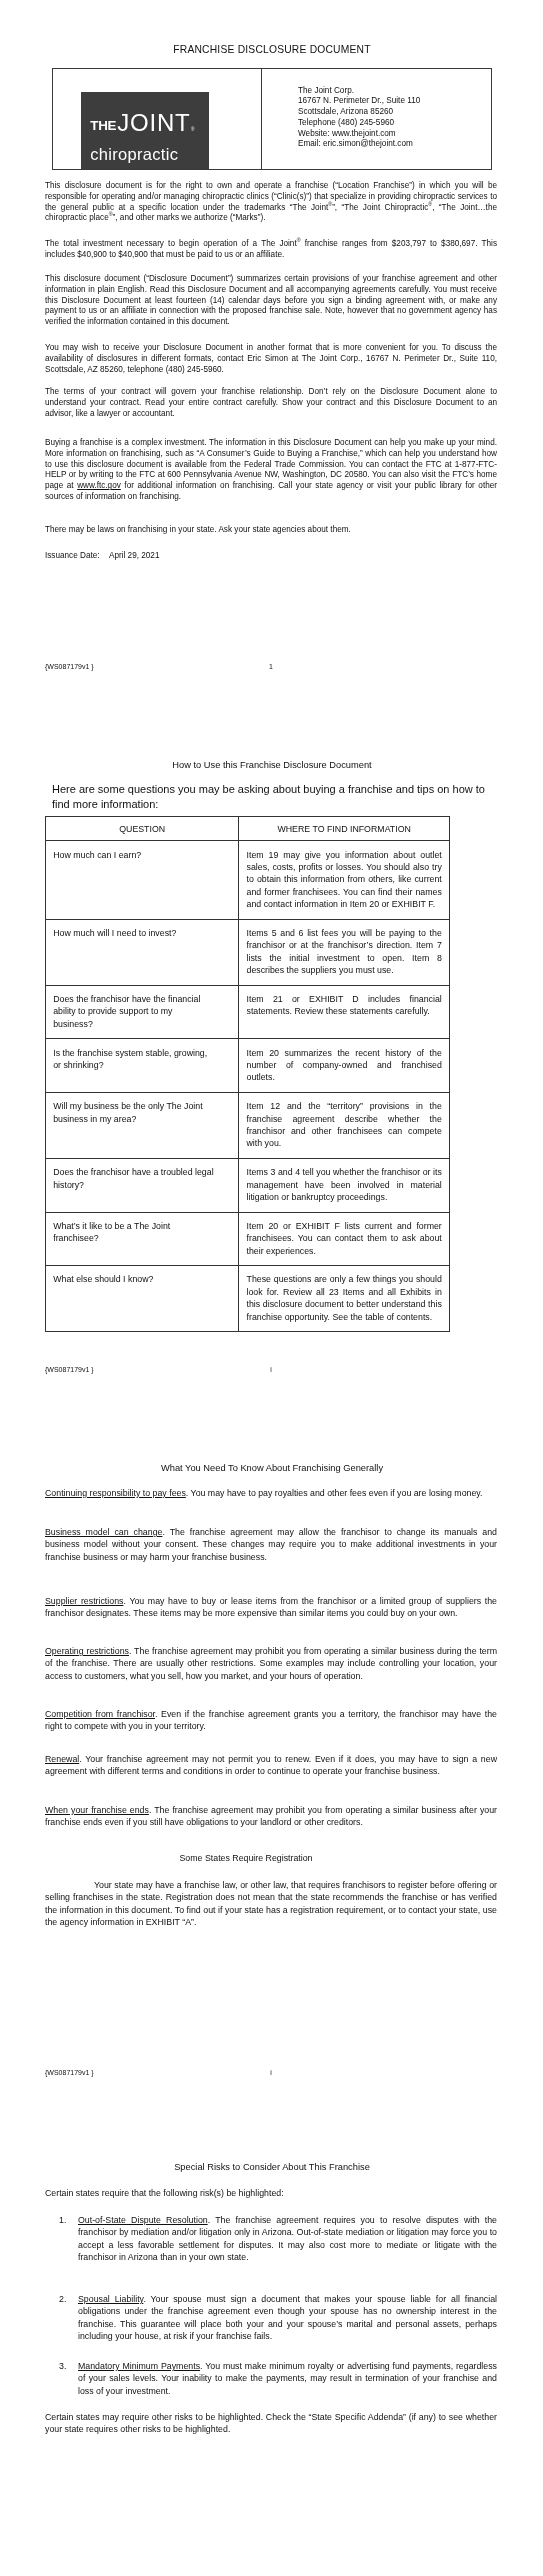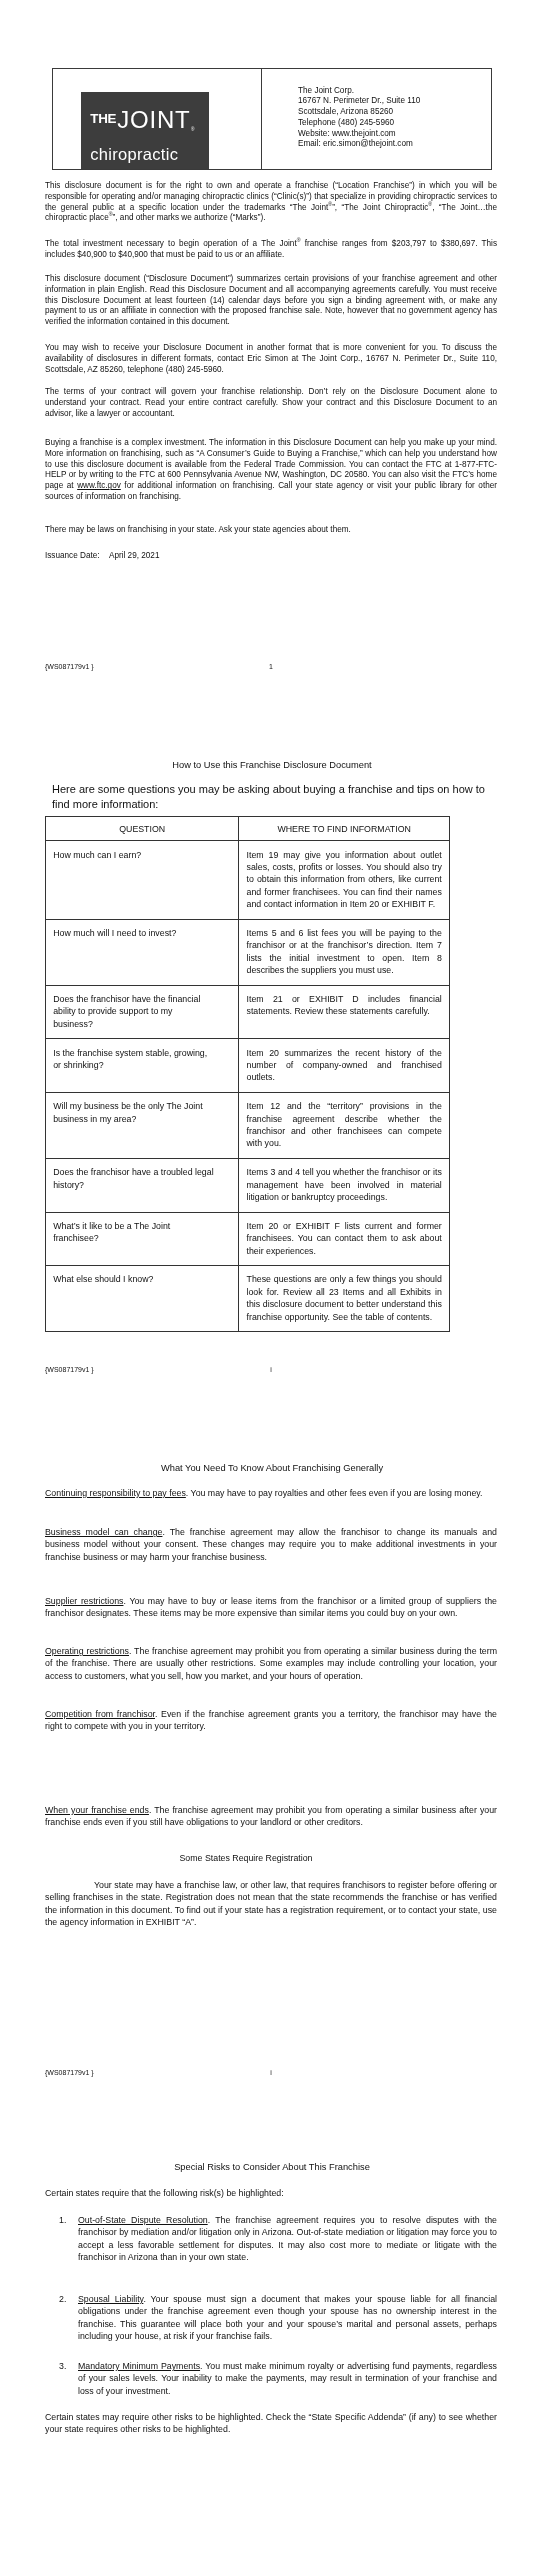--- a/index.html
+++ b/index.html
@@ -62,6 +62,7 @@
 
   <div class="page" id="pg1">
 
+    <div class="abs center title" style="top:44px; left:0; width:544px;">FRANCHISE DISCLOSURE DOCUMENT</div>
 
     <div class="abs infobox">
       <div class="cell-left">

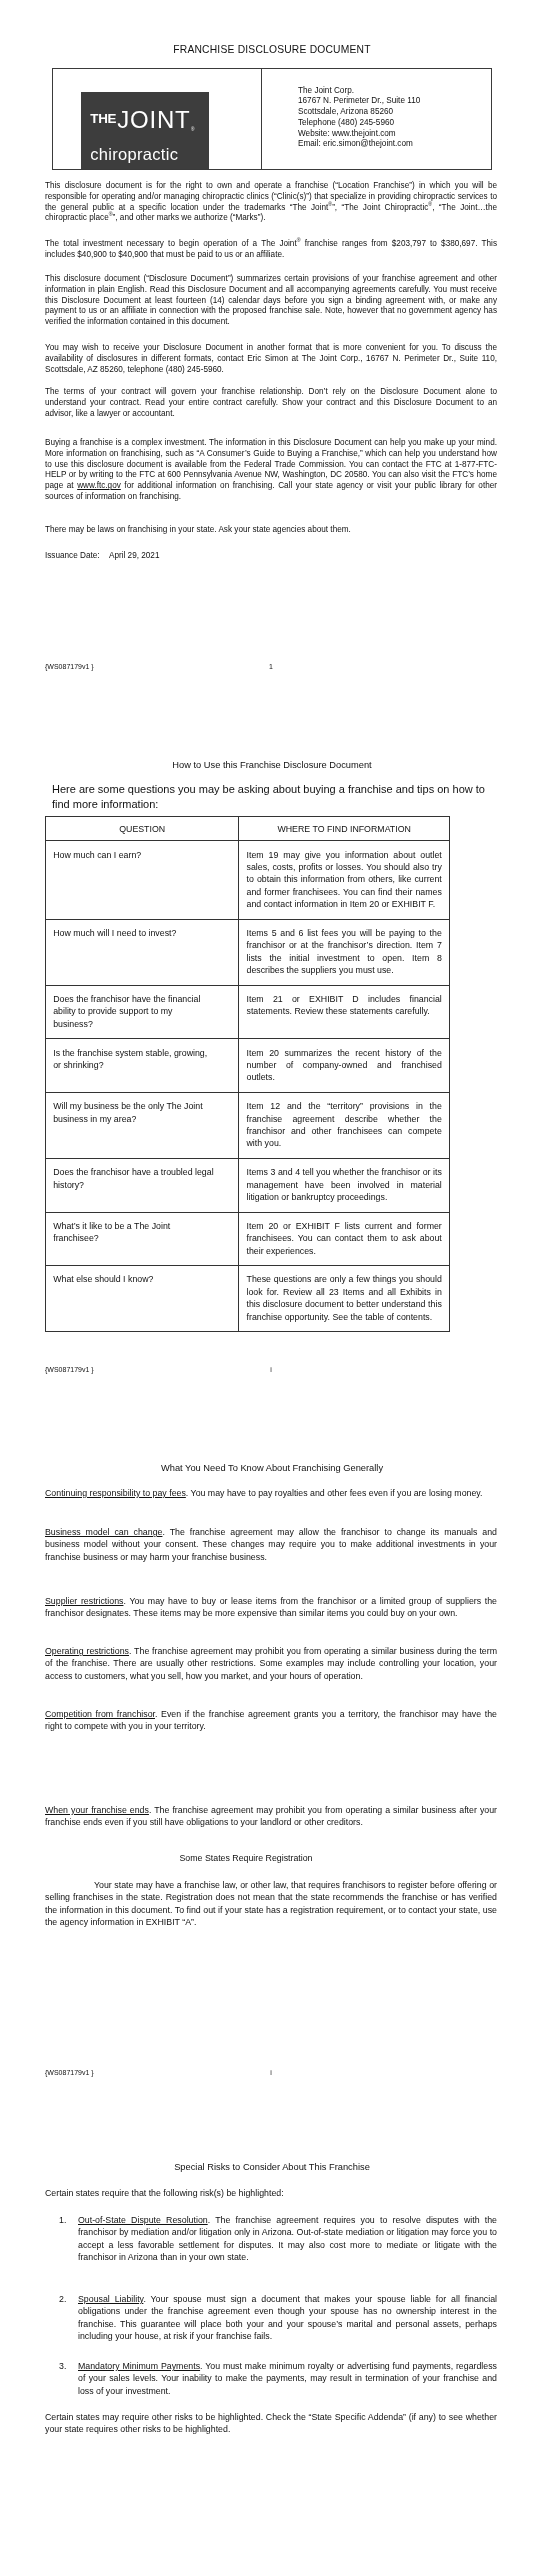--- a/index.html
+++ b/index.html
@@ -29,7 +29,7 @@
   .cell-left { width:209px; position:relative; border-right:1px solid #3a3a3a; box-sizing:border-box; }
   .cell-right { flex:1; position:relative; }
   .logo { position:absolute; left:28px; top:23px; width:128px; height:77px; background:#3d3d3d; color:#ffffff; }
-  .logo-main { position:absolute; left:9.3px; top:14.4px; display:flex; align-items:center; }
+  .logo-main { position:absolute; left:9.3px; top:14.4px; display:flex; align-items:flex-end; }
   .logo-the { font-size:13.4px; font-weight:700; line-height:1; letter-spacing:-0.3px; }
   .logo-joint { font-size:24px; font-weight:400; line-height:0.8; letter-spacing:0.8px; margin-left:1px; }
   .logo-reg { font-size:4.6px; margin-top:20.6px; margin-left:0.5px; }

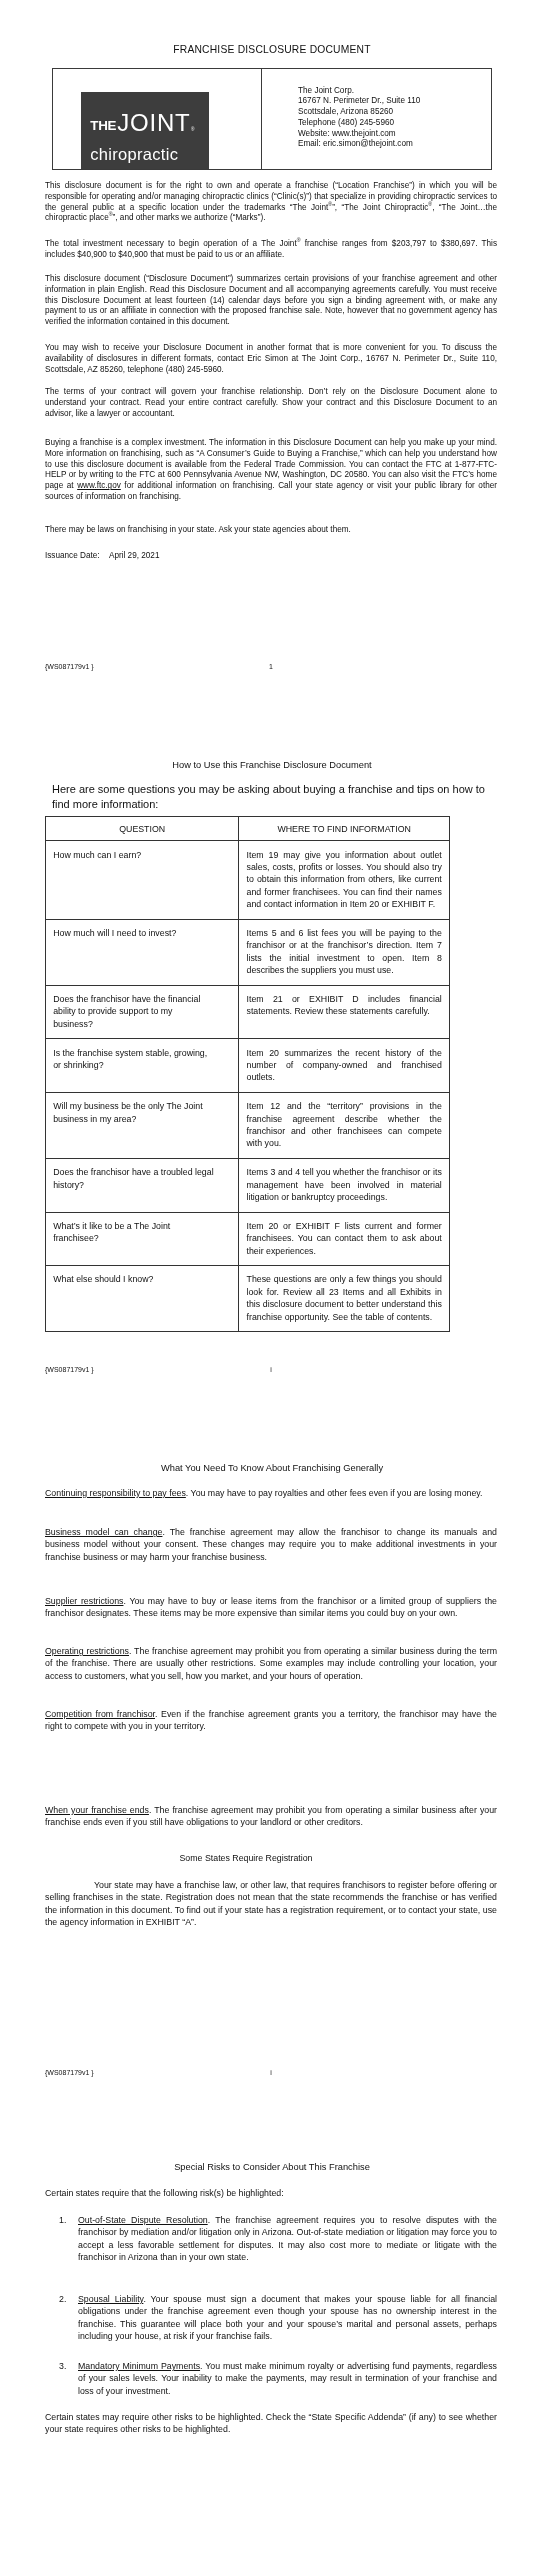--- a/index.html
+++ b/index.html
@@ -200,6 +200,9 @@
       <span class="lead">Competition from franchisor</span><span>.  Even if the franchise agreement grants you a territory, the franchisor may have the right to compete with you in your territory.</span>
     </div>
 
+    <div class="abs bt2" style="top:347px; left:45px; width:452px;">
+      <span class="lead">Renewal</span><span>.  Your franchise agreement may not permit you to renew.  Even if it does, you may have to sign a new agreement with different terms and conditions in order to continue to operate your franchise business.</span>
+    </div>
 
     <div class="abs bt2" style="top:398px; left:45px; width:452px;">
       <span class="lead">When your franchise ends</span><span>.  The franchise agreement may prohibit you from operating a similar business after your franchise ends even if you still have obligations to your landlord or other creditors.</span>

